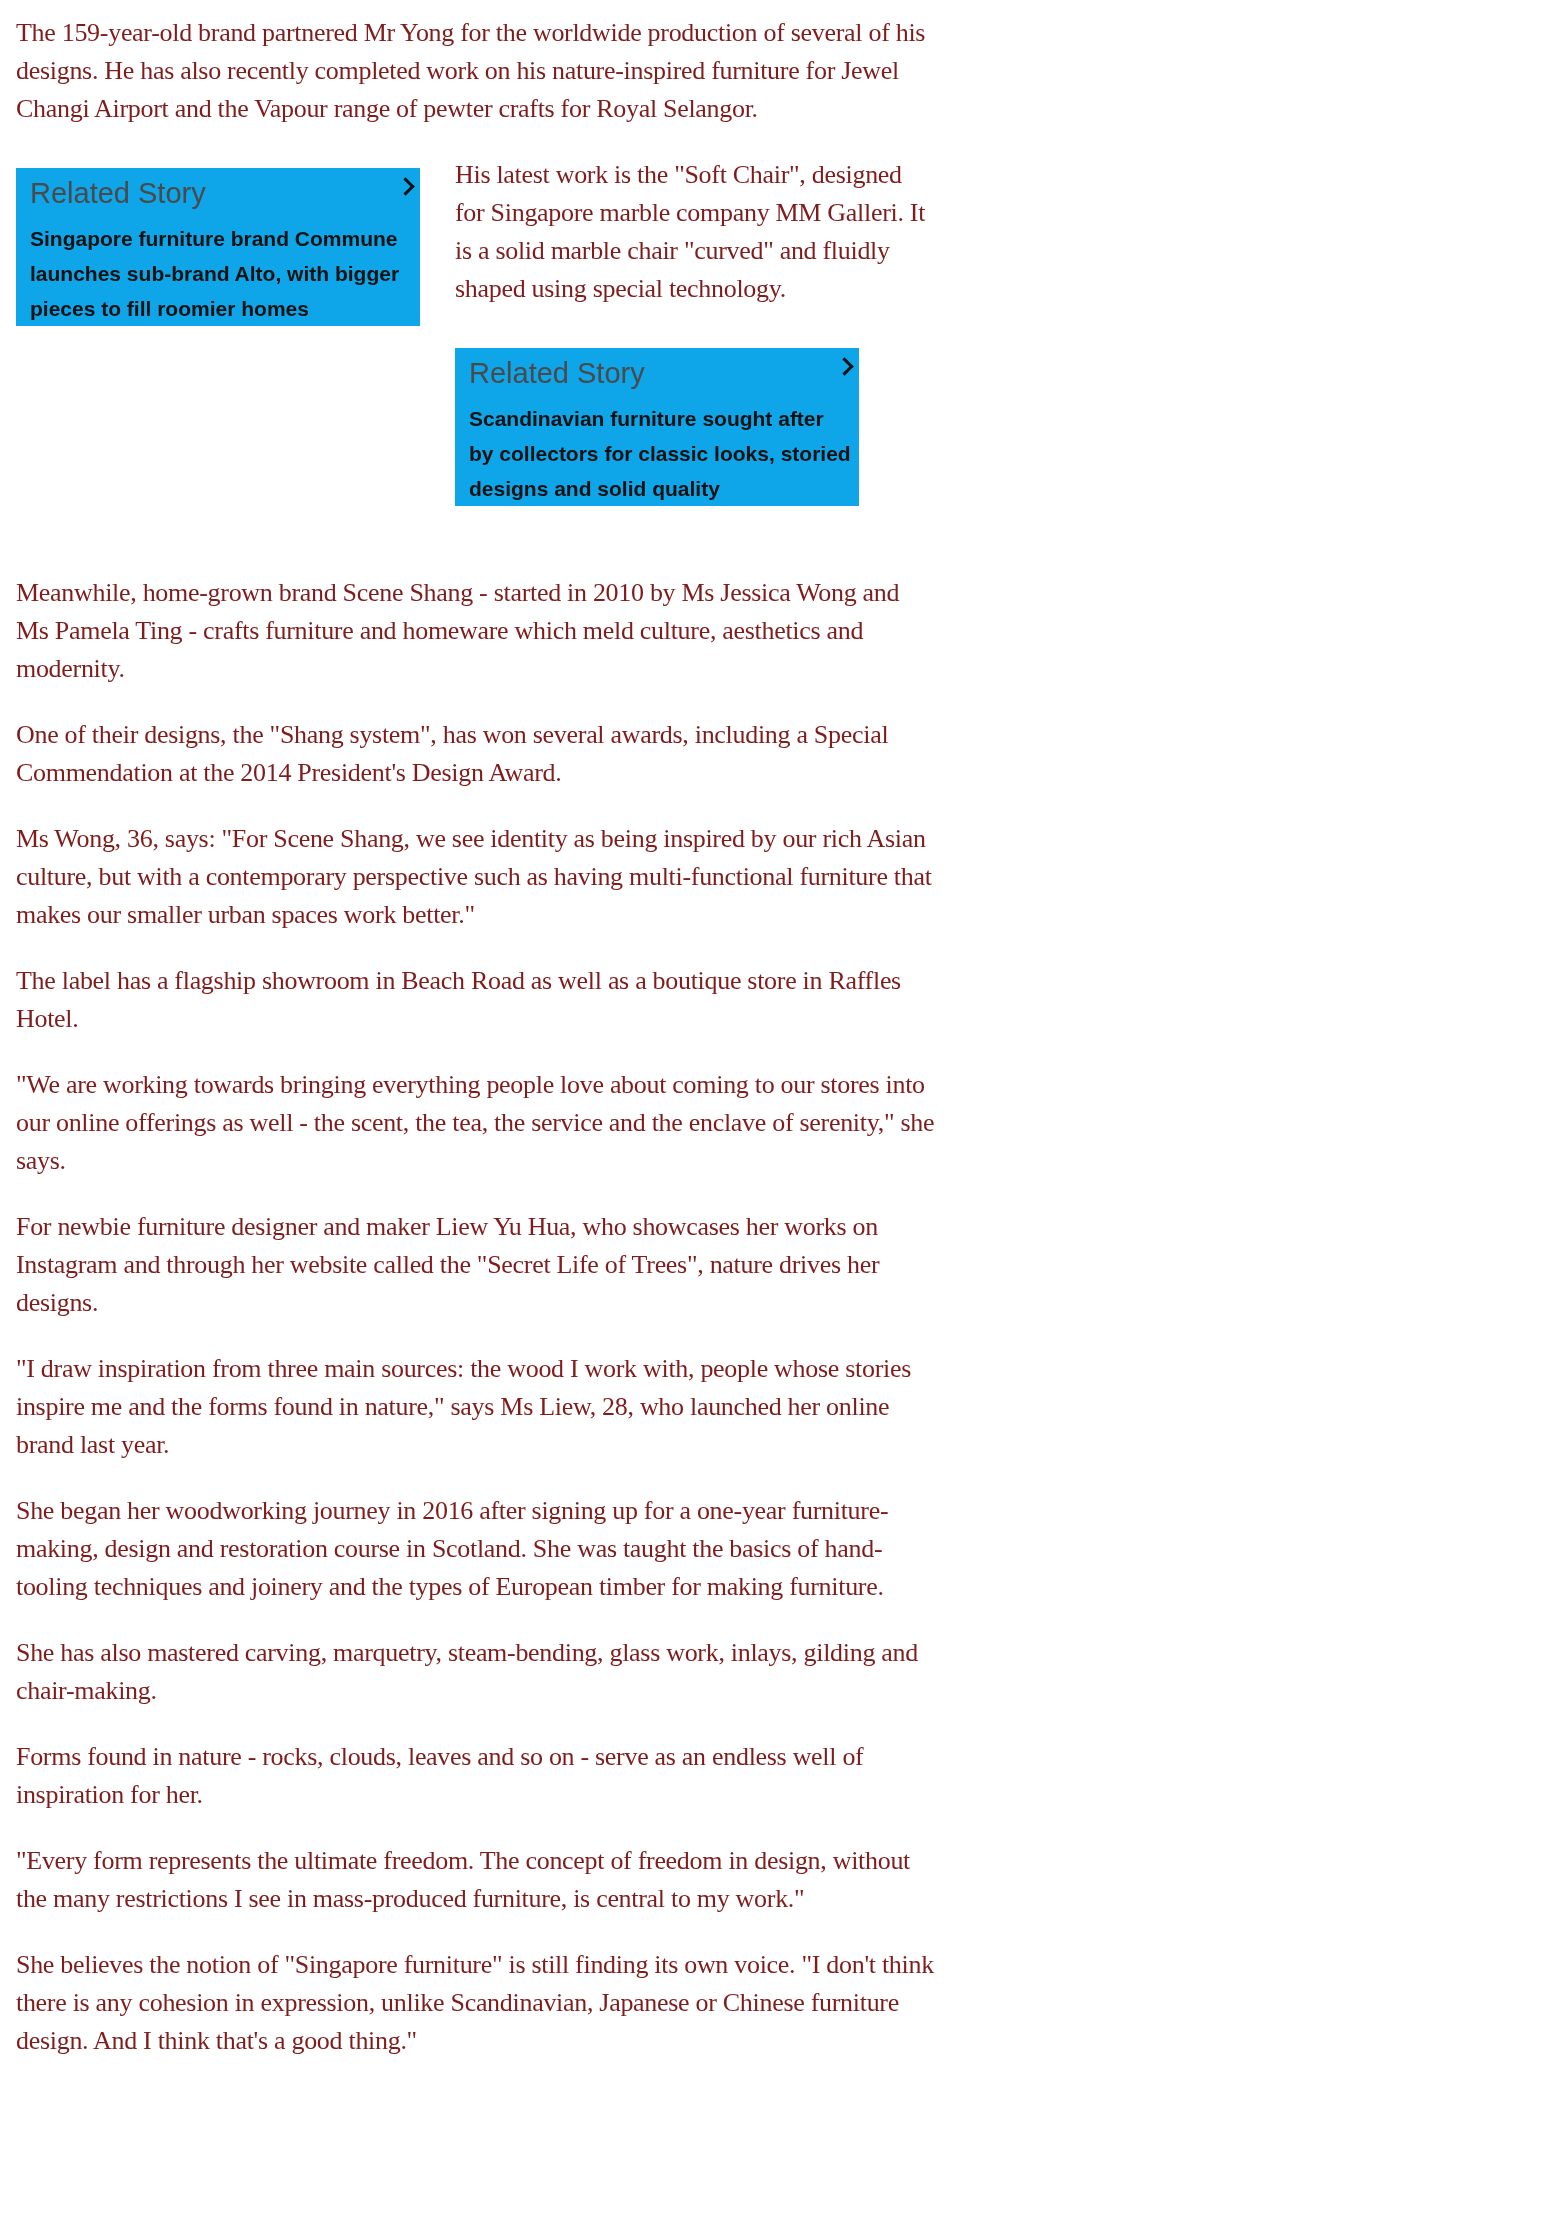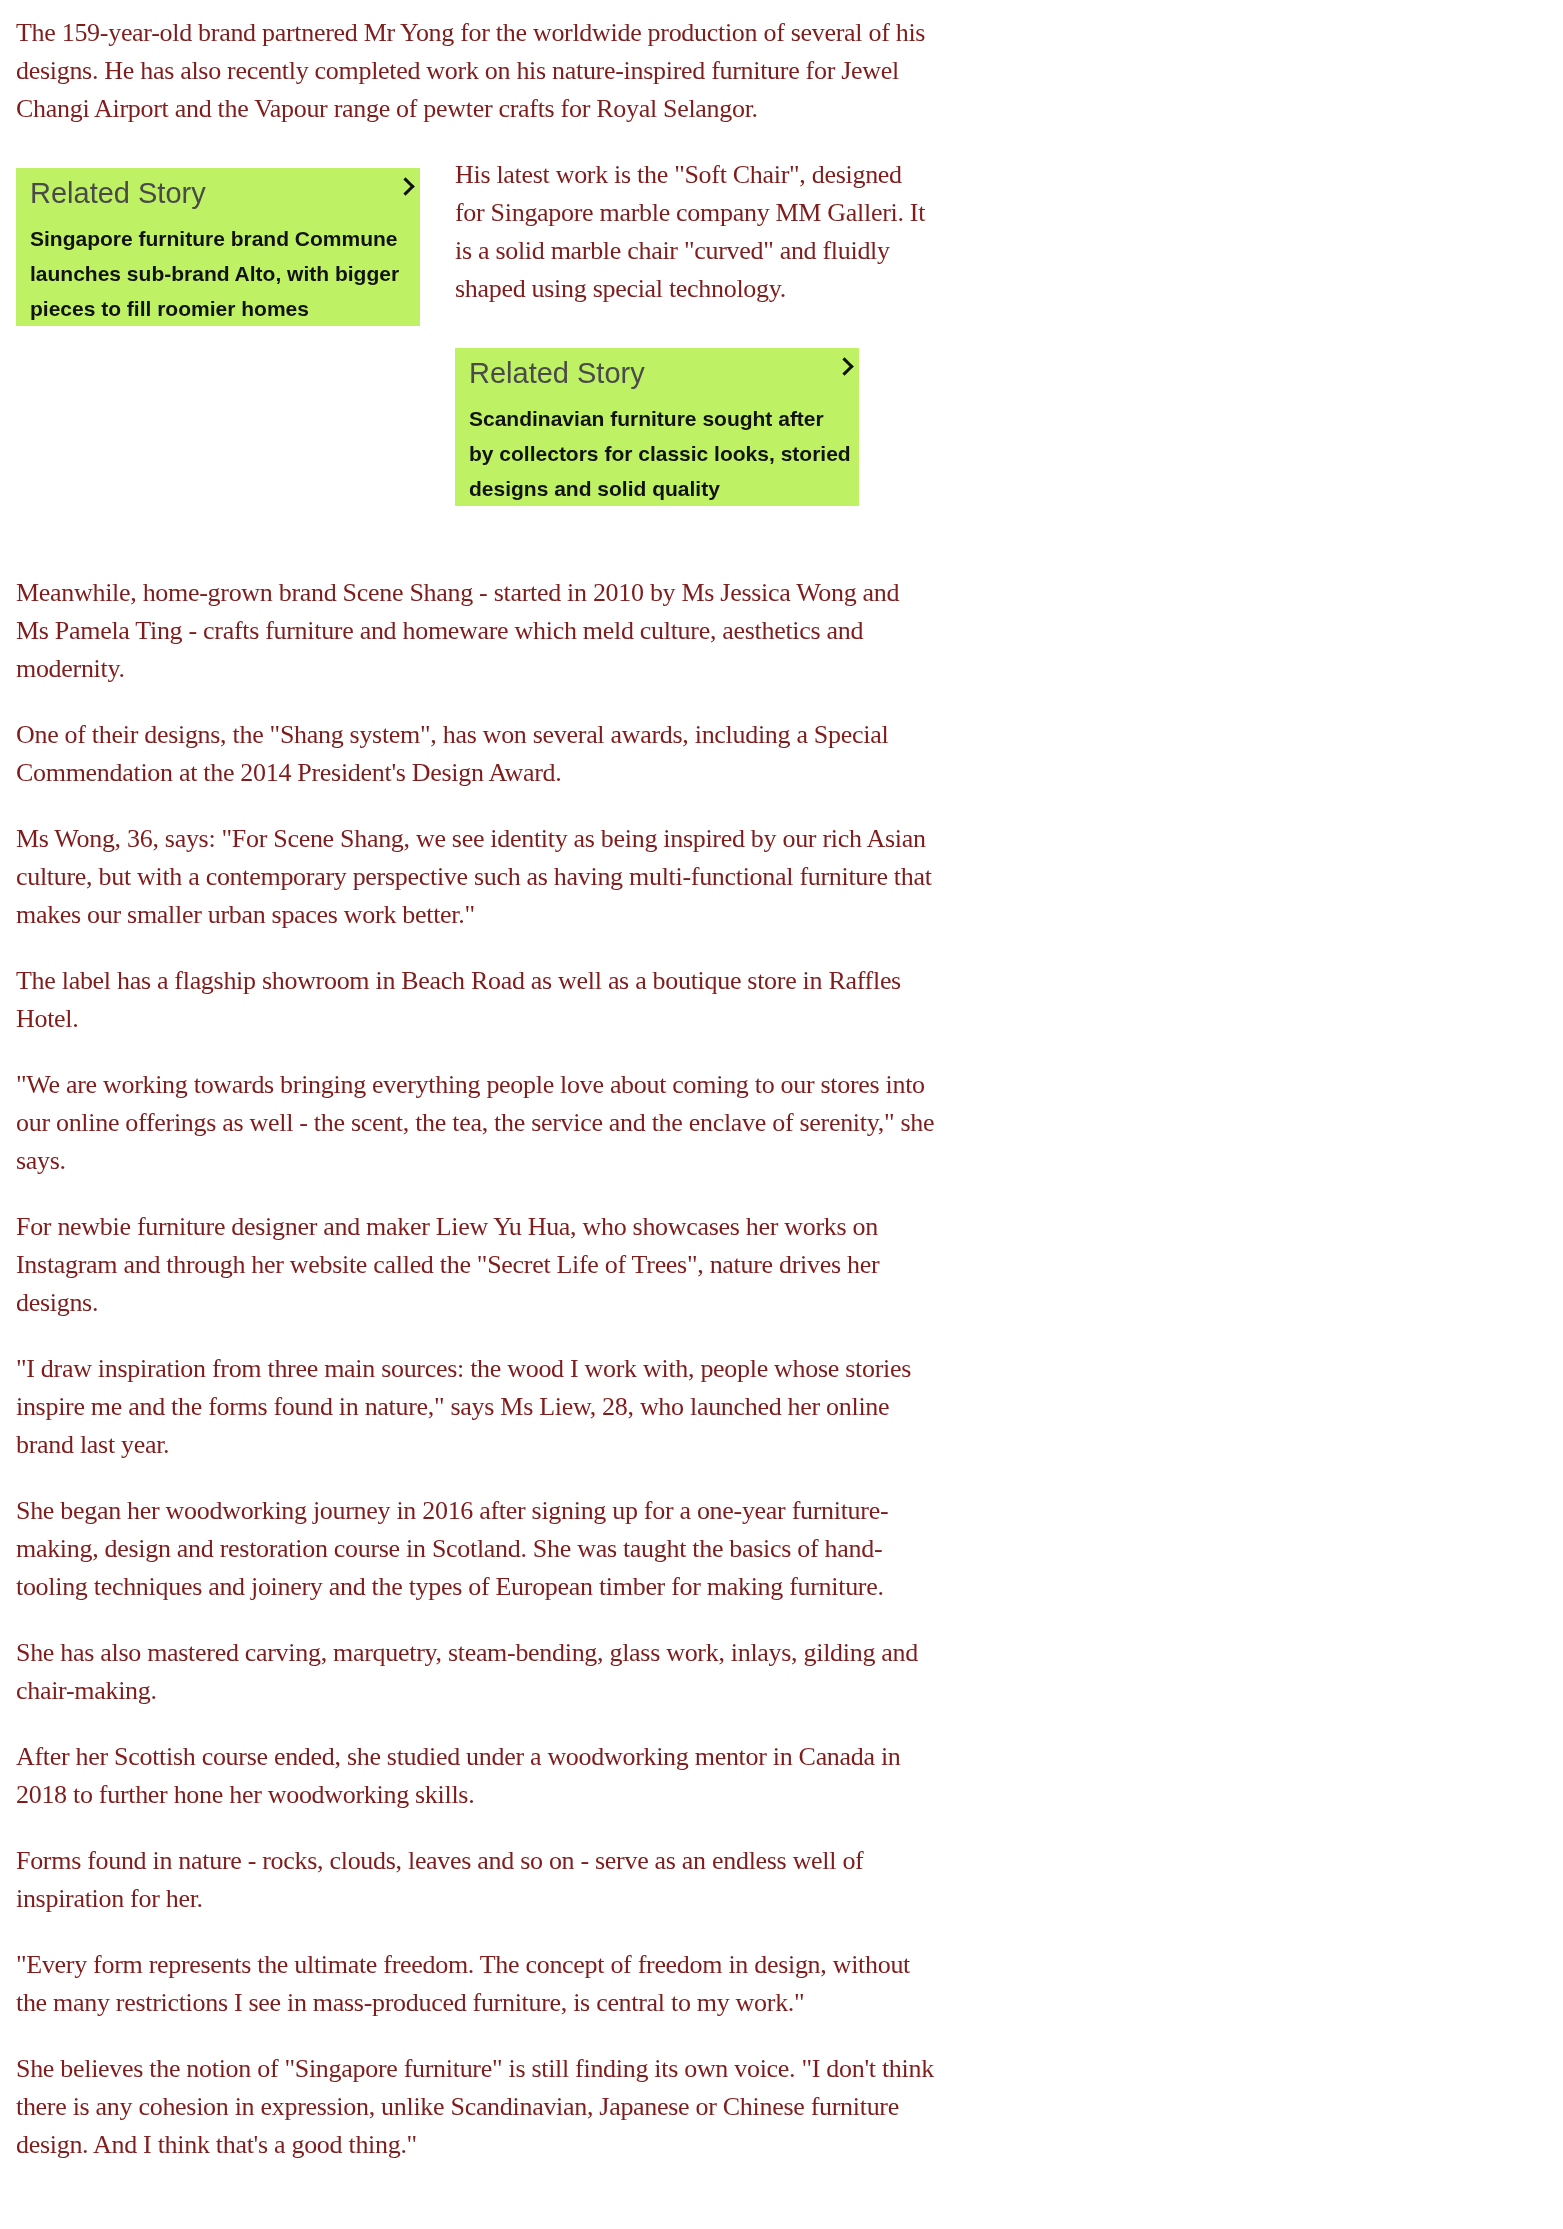--- a/index.html
+++ b/index.html
@@ -30,7 +30,7 @@
     padding: 8px 0 0 14px;
     position: relative;
     cursor: pointer;
-    background: #bef264;
+    background: #0ea5e9;
   }
   .related-label {
     font-family: "Liberation Sans", "DejaVu Sans", sans-serif;

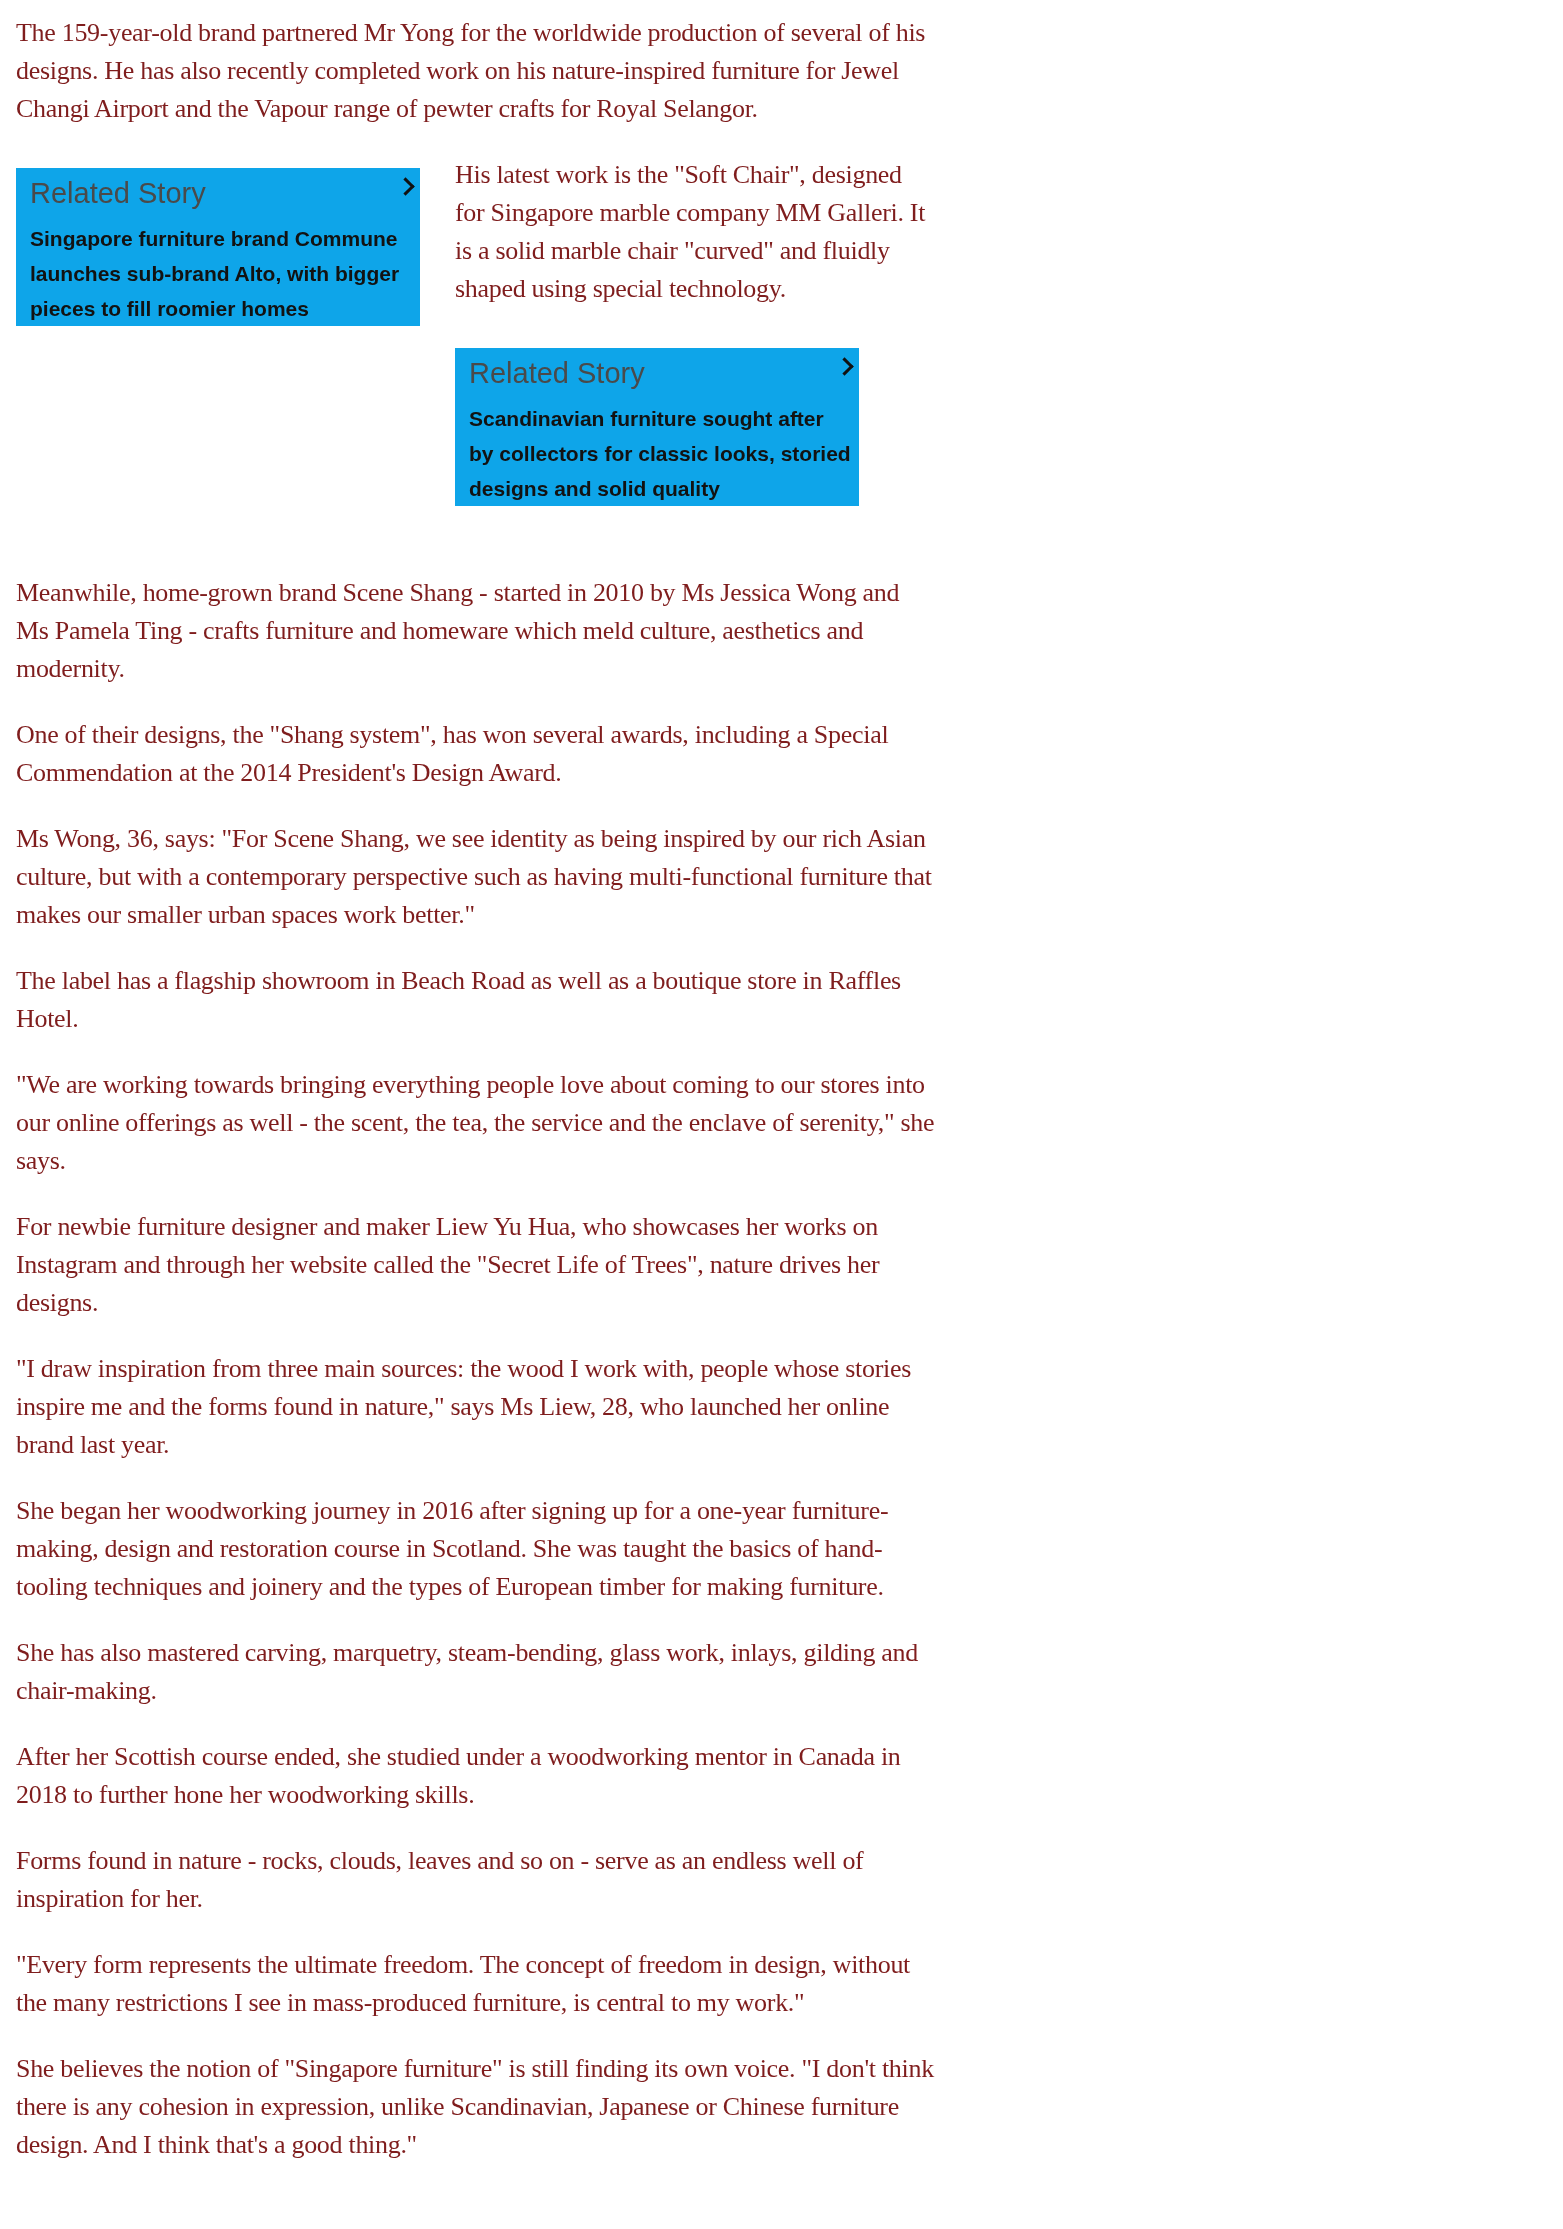--- a/index.html
+++ b/index.html
@@ -89,7 +89,6 @@
   <p class="body-text">"I draw inspiration from three main sources: the wood I work with, people whose stories inspire me and the forms found in nature," says Ms Liew, 28, who launched her online brand last year.</p>
   <p class="body-text">She began her woodworking journey in 2016 after signing up for a one-year furniture-making, design and restoration course in Scotland. She was taught the basics of hand-tooling techniques and joinery and the types of European timber for making furniture.</p>
   <p class="body-text">She has also mastered carving, marquetry, steam-bending, glass work, inlays, gilding and chair-making.</p>
-  <p class="body-text">After her Scottish course ended, she studied under a woodworking mentor in Canada in 2018 to further hone her woodworking skills.</p>
   <p class="body-text">Forms found in nature - rocks, clouds, leaves and so on - serve as an endless well of inspiration for her.</p>
   <p class="body-text">"Every form represents the ultimate freedom. The concept of freedom in design, without the many restrictions I see in mass-produced furniture, is central to my work."</p>
   <p class="body-text">She believes the notion of "Singapore furniture" is still finding its own voice. "I don't think there is any cohesion in expression, unlike Scandinavian, Japanese or Chinese furniture design. And I think that's a good thing."</p>

